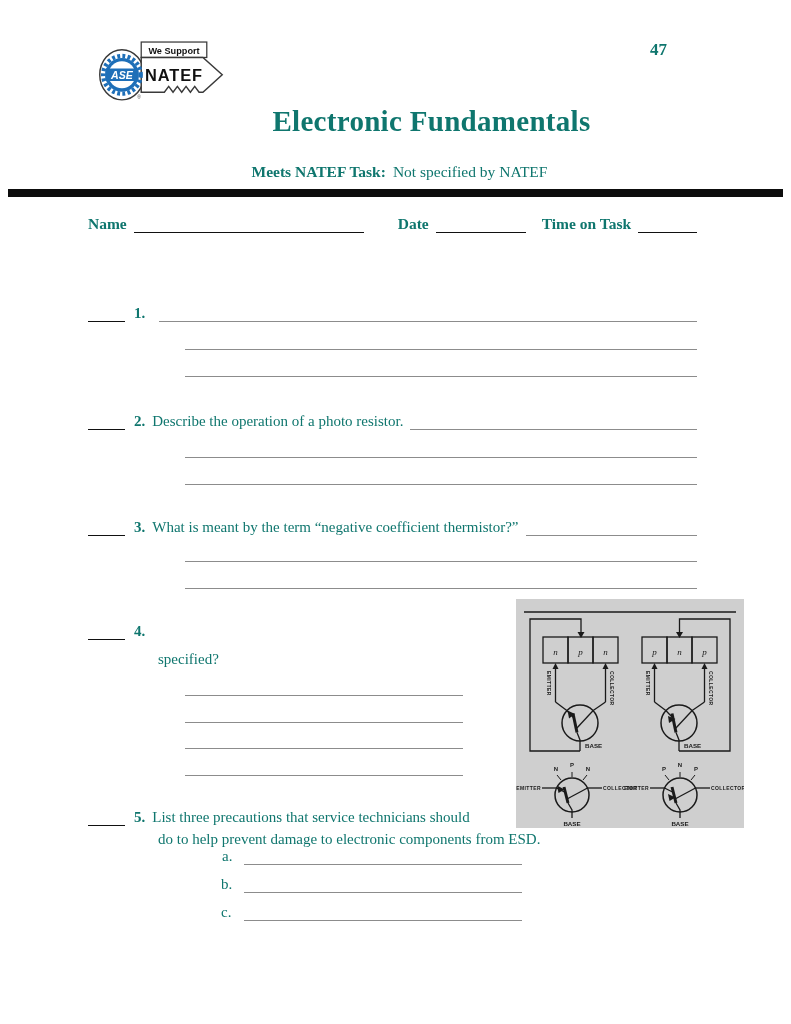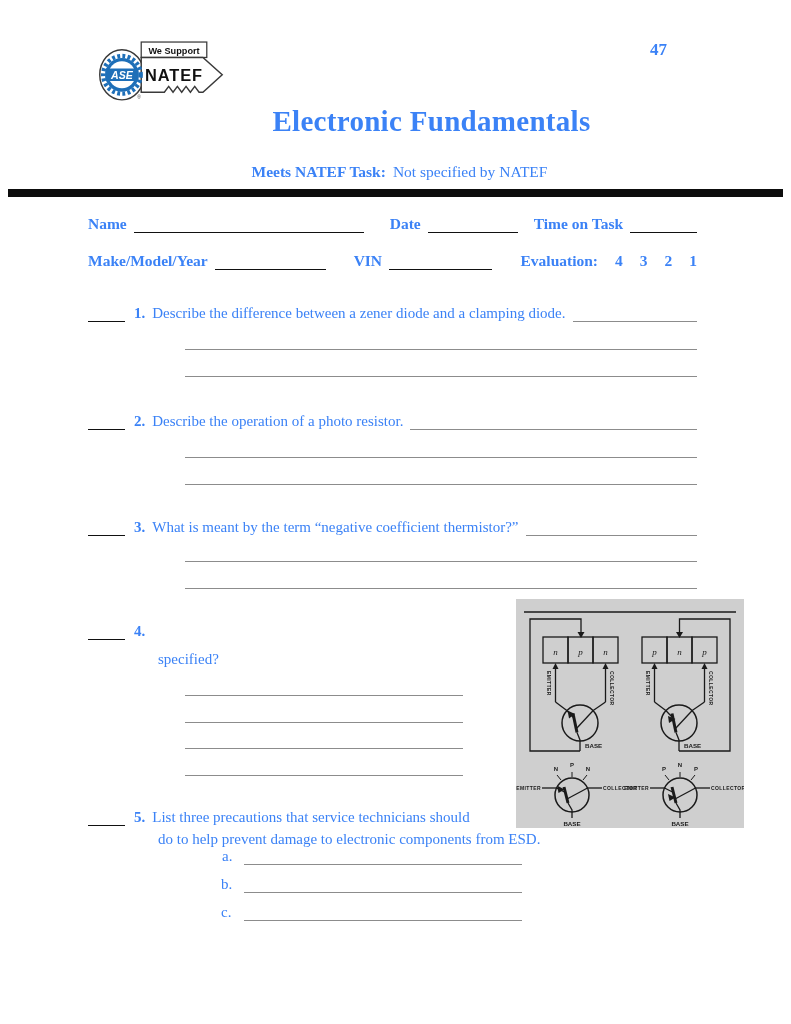--- a/index.html
+++ b/index.html
@@ -4,7 +4,7 @@
 <style>
   html,body{margin:0;padding:0;background:#ffffff;}
   .page{position:relative;width:791px;height:1016px;background:#fff;overflow:hidden;
-        font-family:"Liberation Serif","DejaVu Serif",serif;color:#3b82f6;}
+        font-family:"Liberation Serif","DejaVu Serif",serif;color:#0f766e;}
   .abs{position:absolute;}
   .logo-wrap{left:93px;top:36px;}
   .pagenum{left:650px;top:40px;width:70px;font-weight:bold;font-size:17px;}

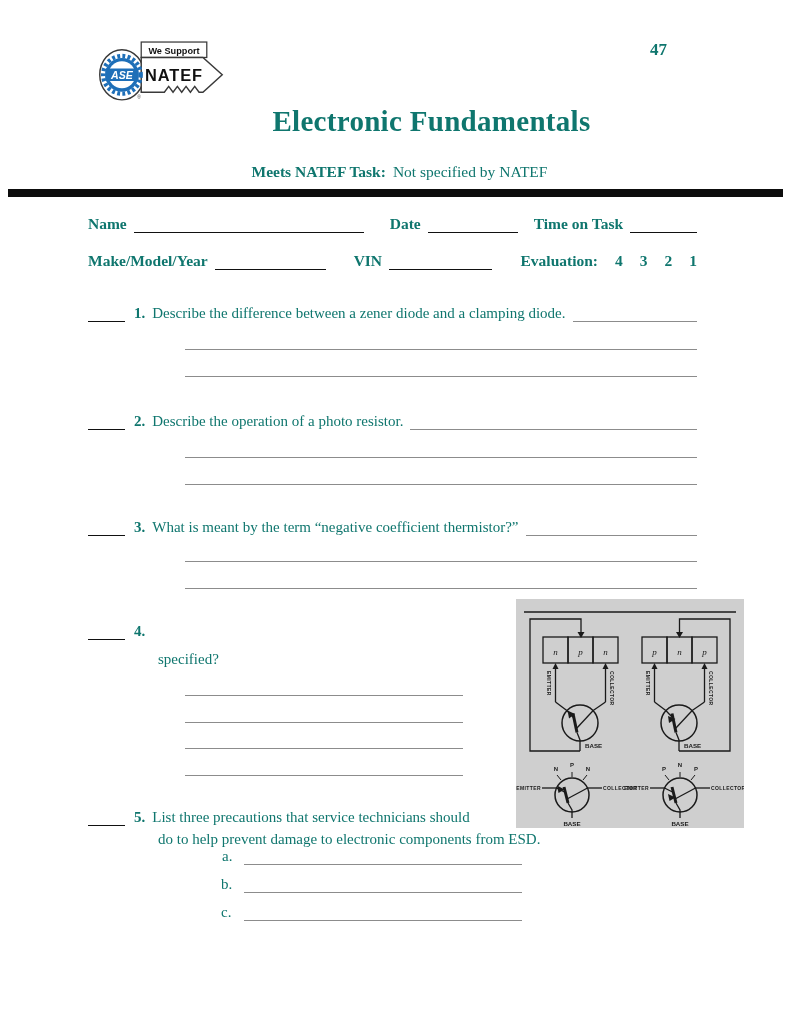--- a/index.html
+++ b/index.html
@@ -17,7 +17,7 @@
   .blank{display:inline-block;border-bottom:1.8px solid #111;height:15px;margin-left:7px;}
   .b-name{width:230px;} .b-date{width:90px;margin-right:2px;} .b-time{flex:1;}
   .b-make{width:118px;} .b-vin{width:110px;}
-  .m26{margin-left:26px;} .m12{margin-left:14px;} .m28{margin-left:28px;}
+  .m26{margin-left:34px;} .m12{margin-left:14px;} .m28{margin-left:28px;}
   .evalnum{margin-left:17px;}
   .qrow{position:absolute;left:88px;width:609px;display:flex;align-items:flex-end;font-size:15px;white-space:nowrap;}
   .score{width:37px;border-bottom:1.8px solid #111;height:15px;flex:none;}

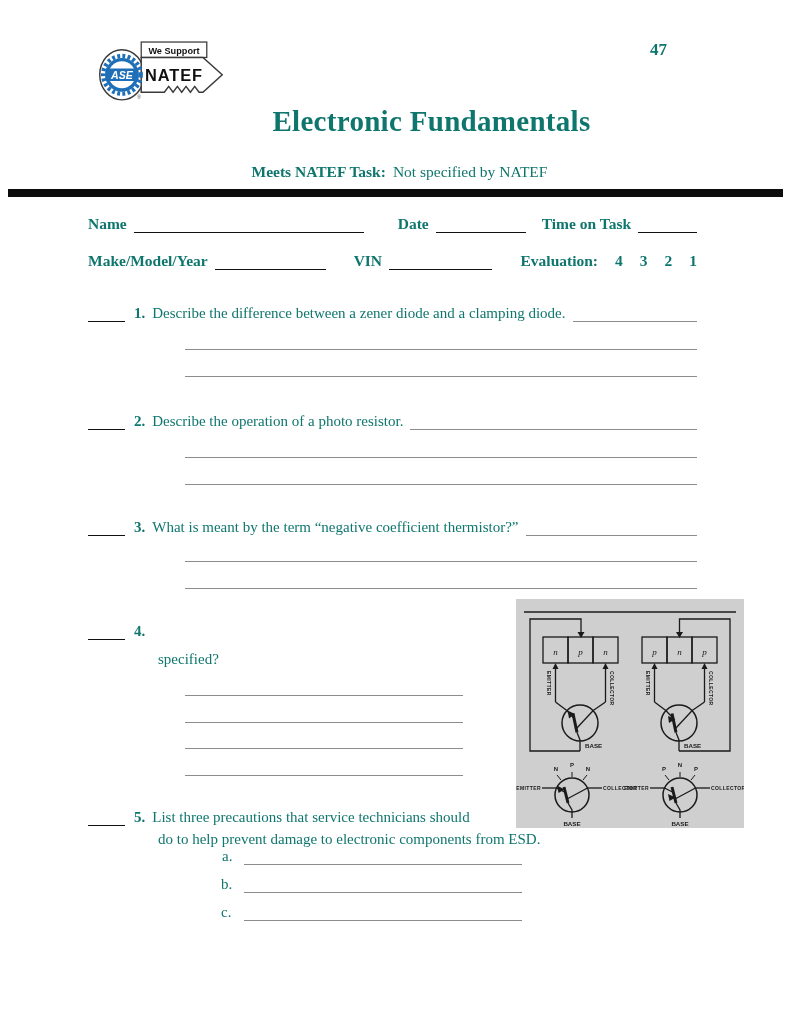--- a/index.html
+++ b/index.html
@@ -73,17 +73,6 @@
     <span class="m12">Time on Task</span>
     <span class="blank b-time"></span>
   </div>
-  <div class="abs formrow row2">
-    <span>Make/Model/Year</span>
-    <span class="blank b-make"></span>
-    <span class="m28">VIN</span>
-    <span class="blank b-vin"></span>
-    <span class="m28">Evaluation:</span>
-    <span class="evalnum">4</span>
-    <span class="evalnum">3</span>
-    <span class="evalnum">2</span>
-    <span class="evalnum">1</span>
-  </div>
 
   <div class="qrow" style="top:305px;">
     <span class="score"></span>

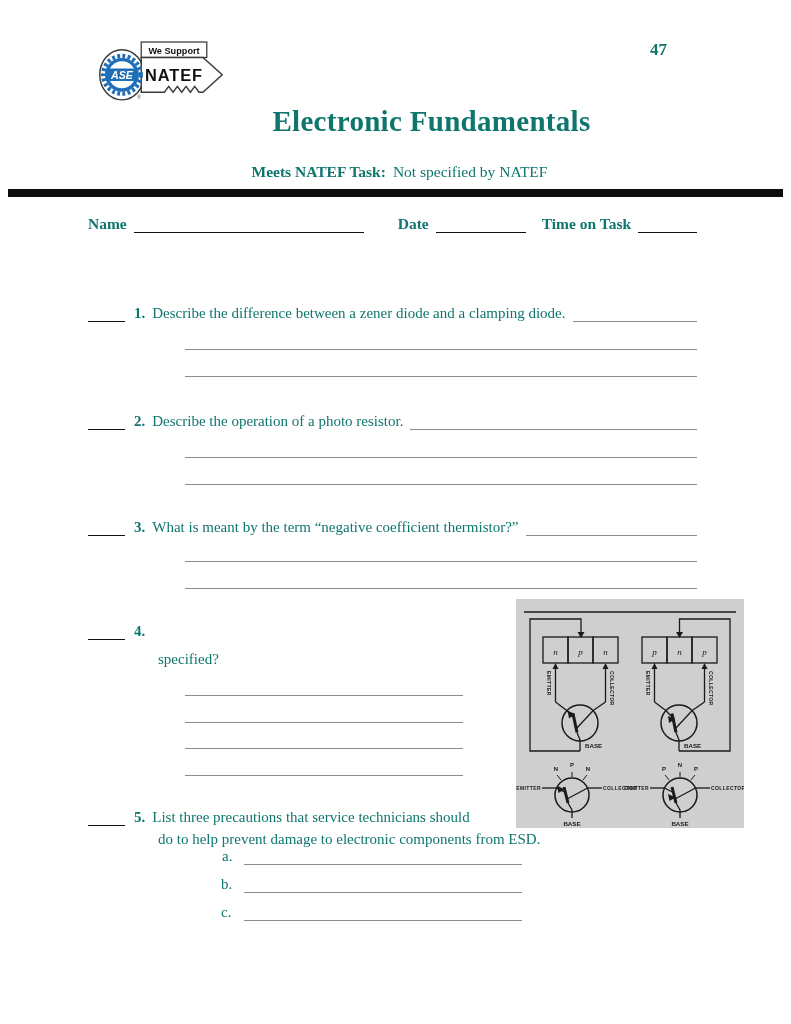--- a/index.html
+++ b/index.html
@@ -77,7 +77,6 @@
   <div class="qrow" style="top:305px;">
     <span class="score"></span>
     <span class="qnum">1.</span>
-    <span>Describe the difference between a zener diode and a clamping diode.</span>
     <span class="tail"></span>
   </div>
   <div class="aline" style="left:185px;top:349px;width:512px;"></div>

